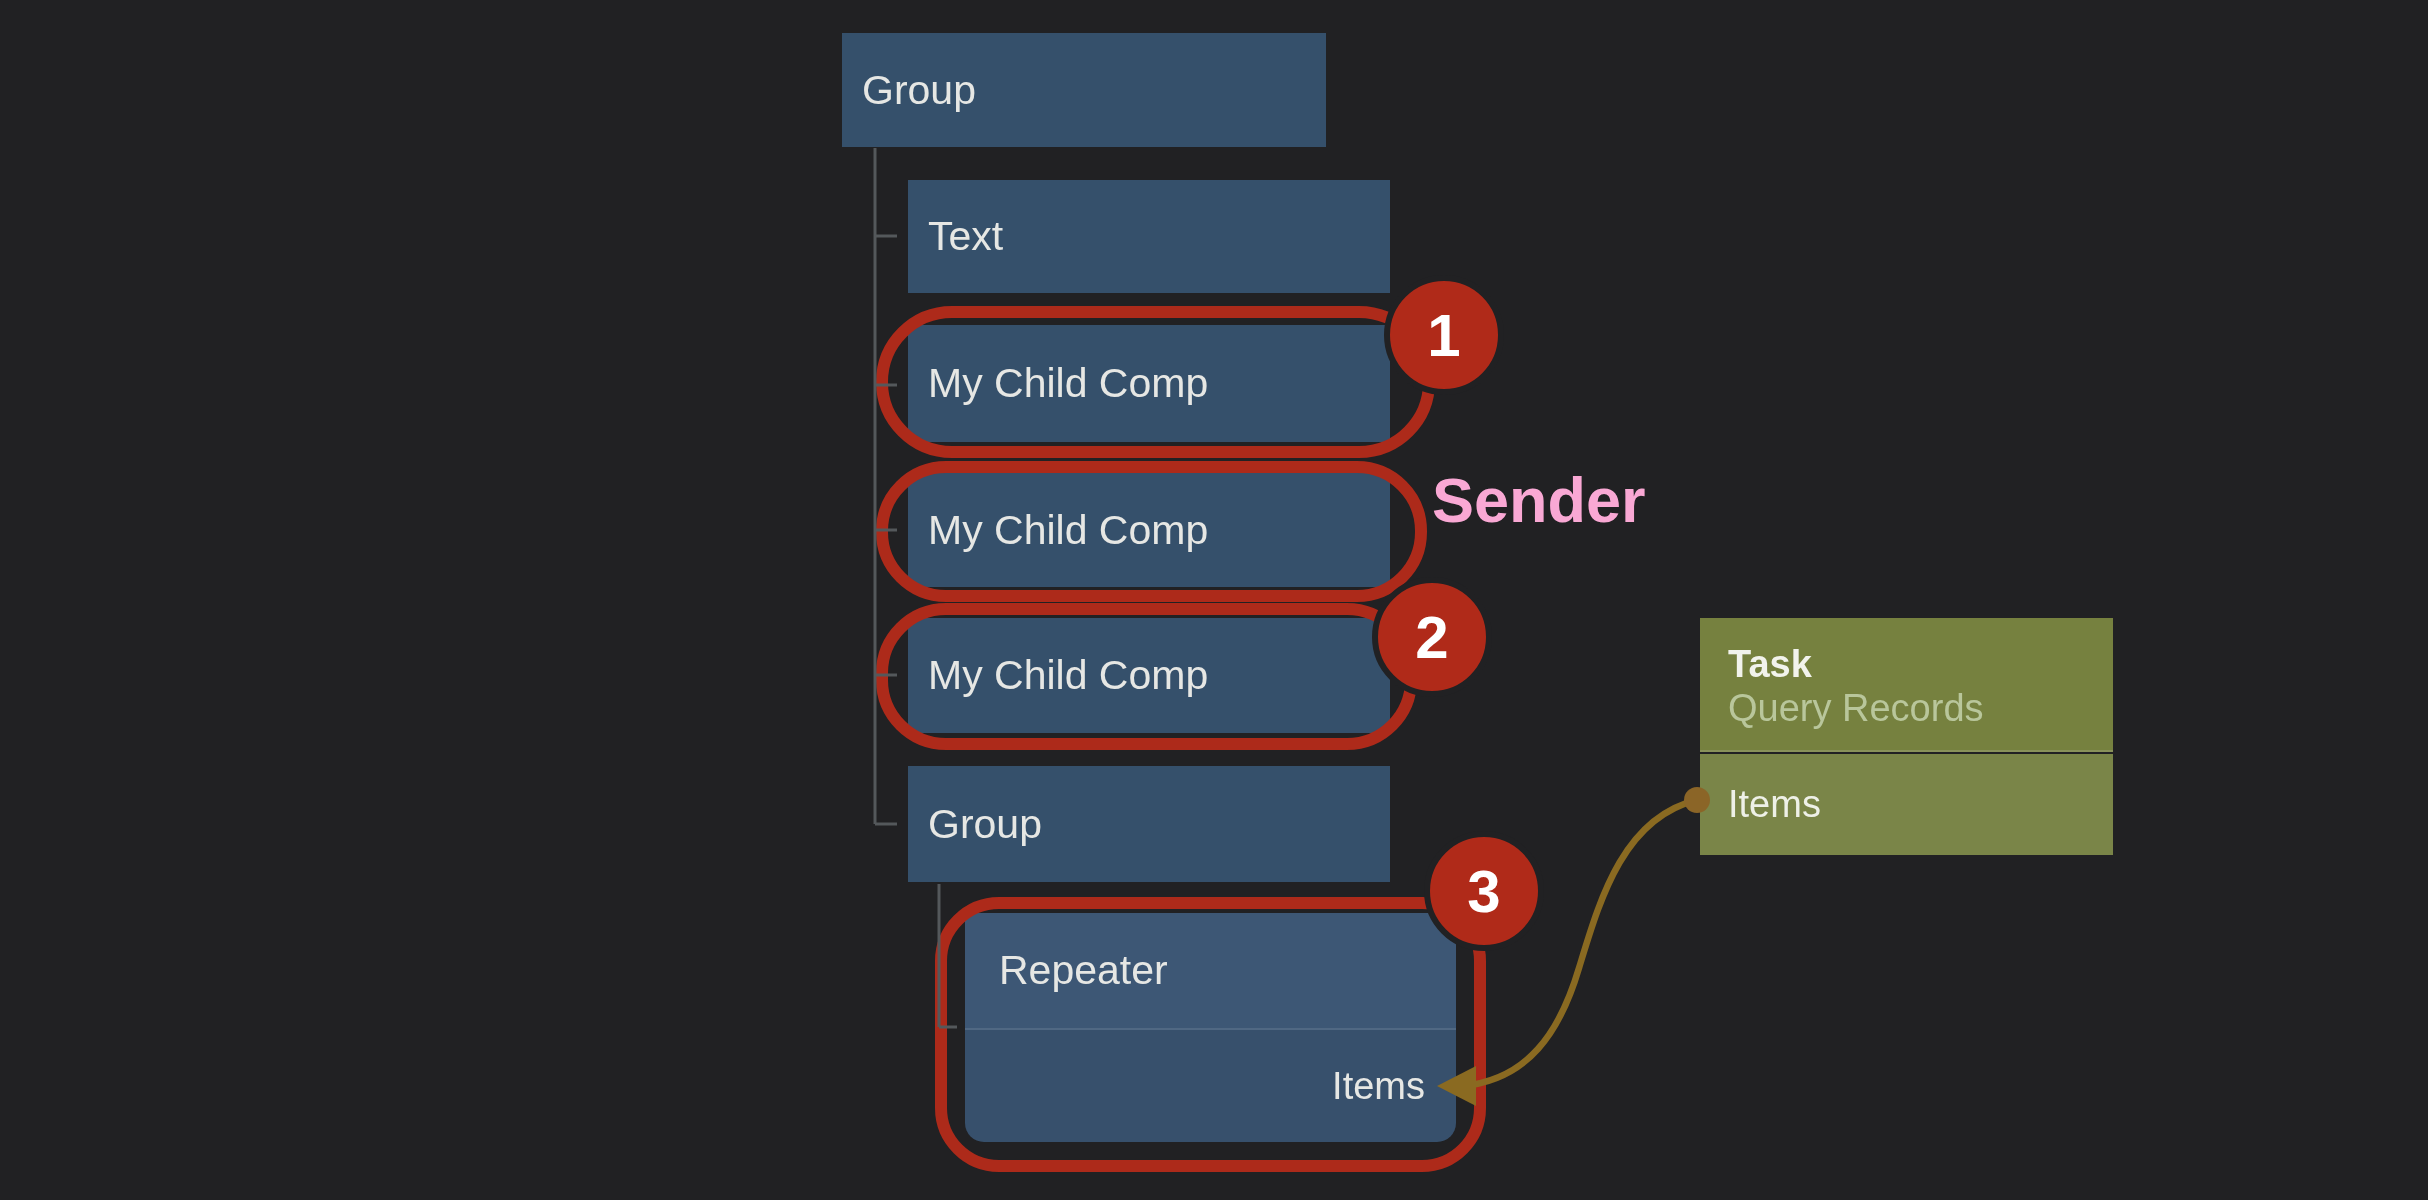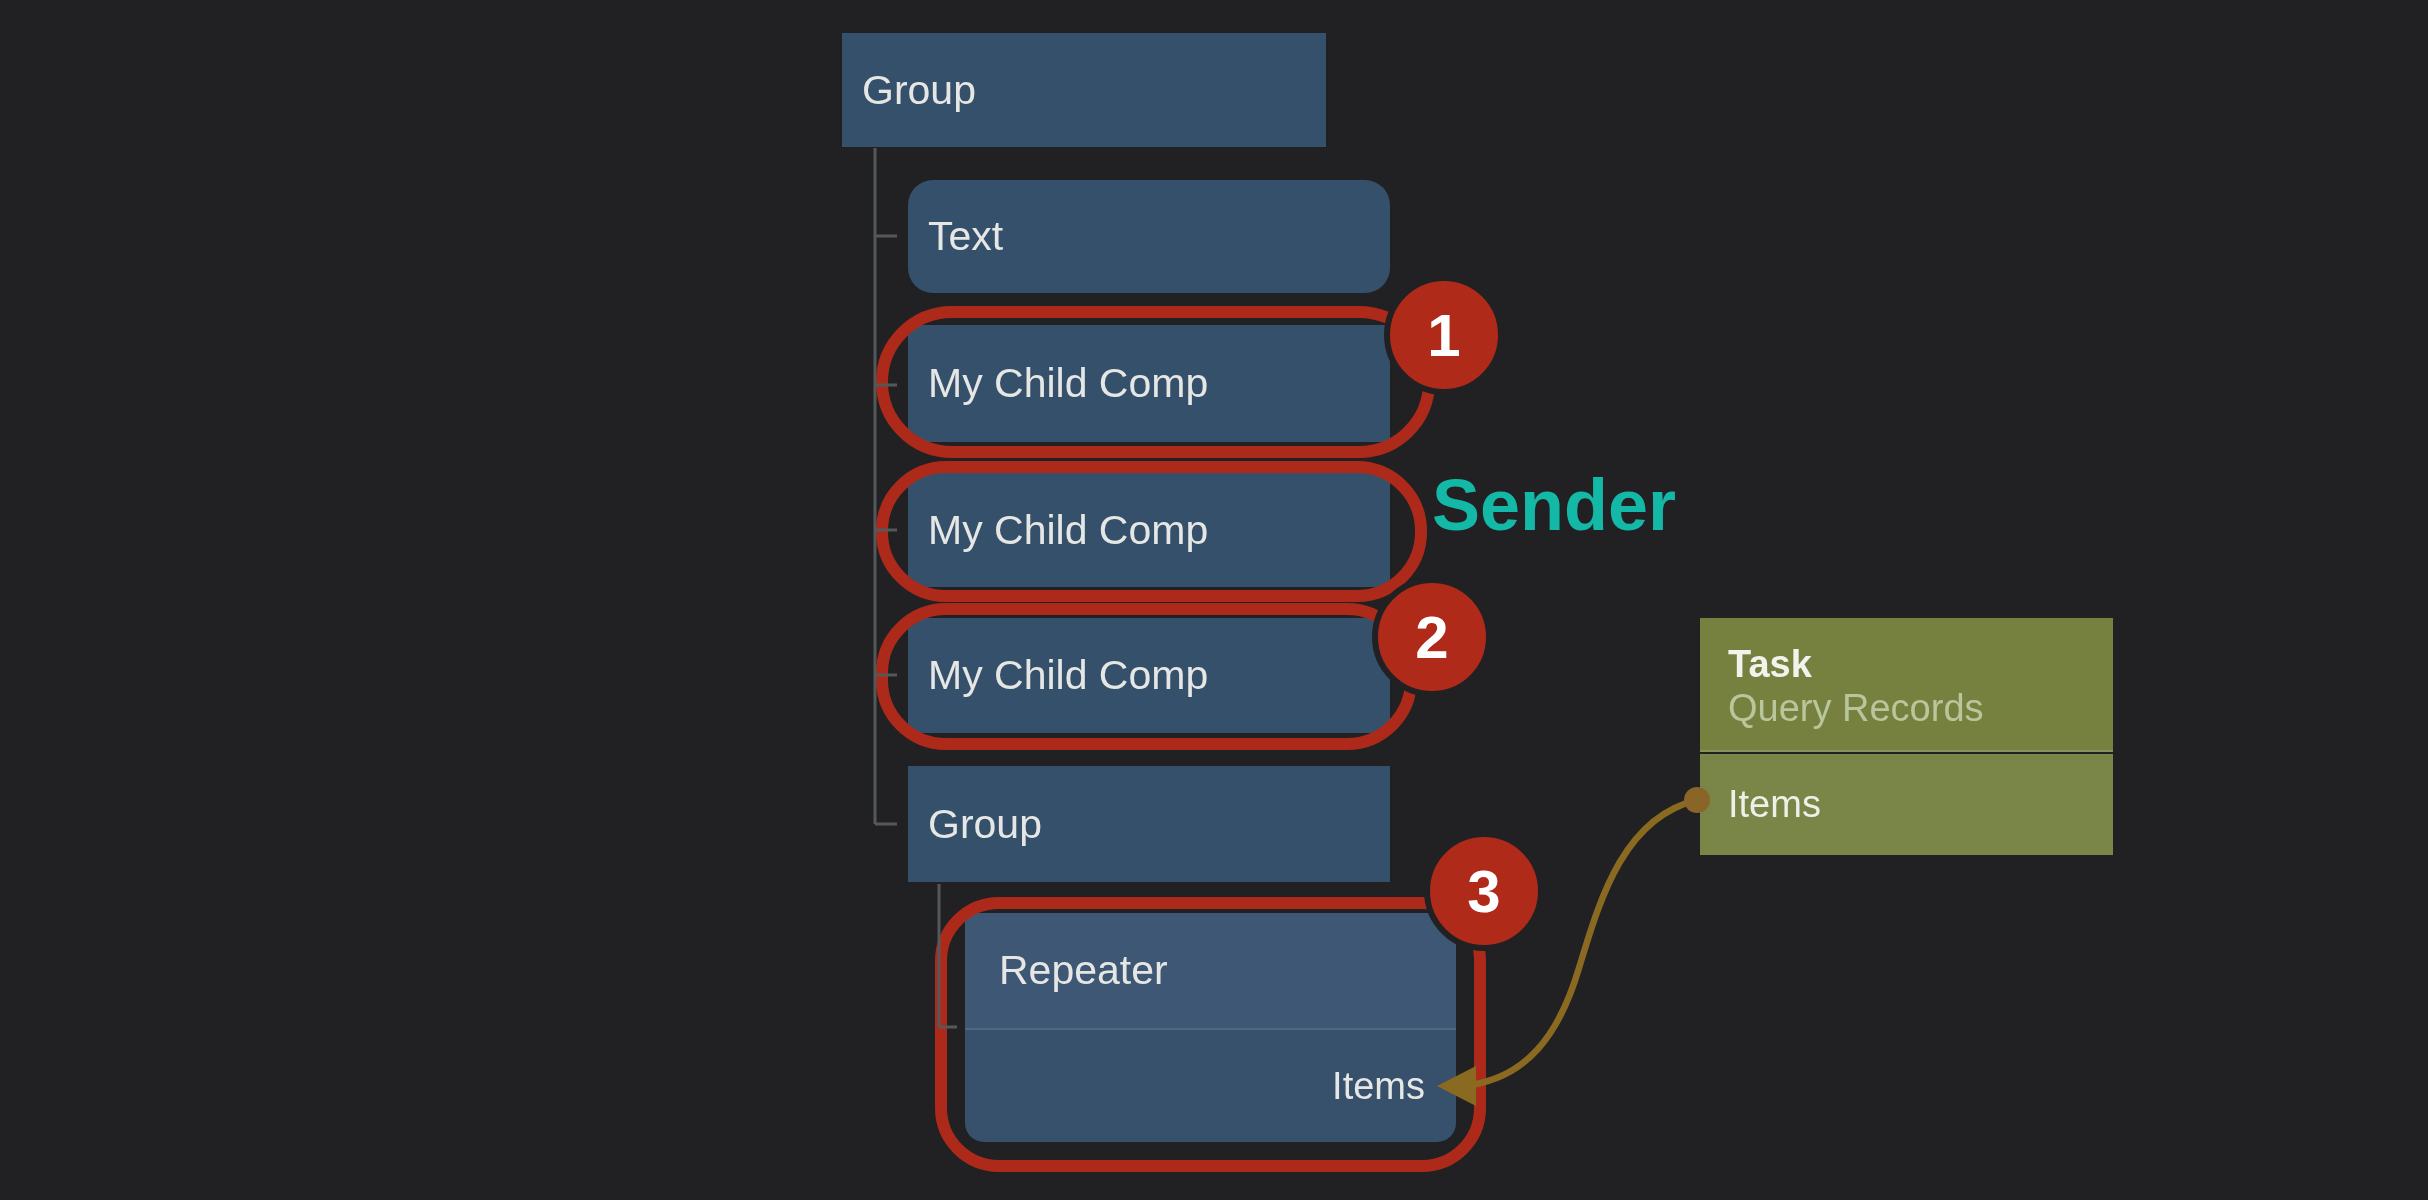--- a/index.html
+++ b/index.html
@@ -89,7 +89,7 @@
     <span class="node-label">Group</span>
   </div>
 
-  <div class="node" style="left:908px;top:180px;width:482px;height:113px;border-radius:25px;">
+  <div class="node" style="left:908px;top:180px;width:482px;height:113px;">
     <span class="node-label">Text</span>
   </div>
 

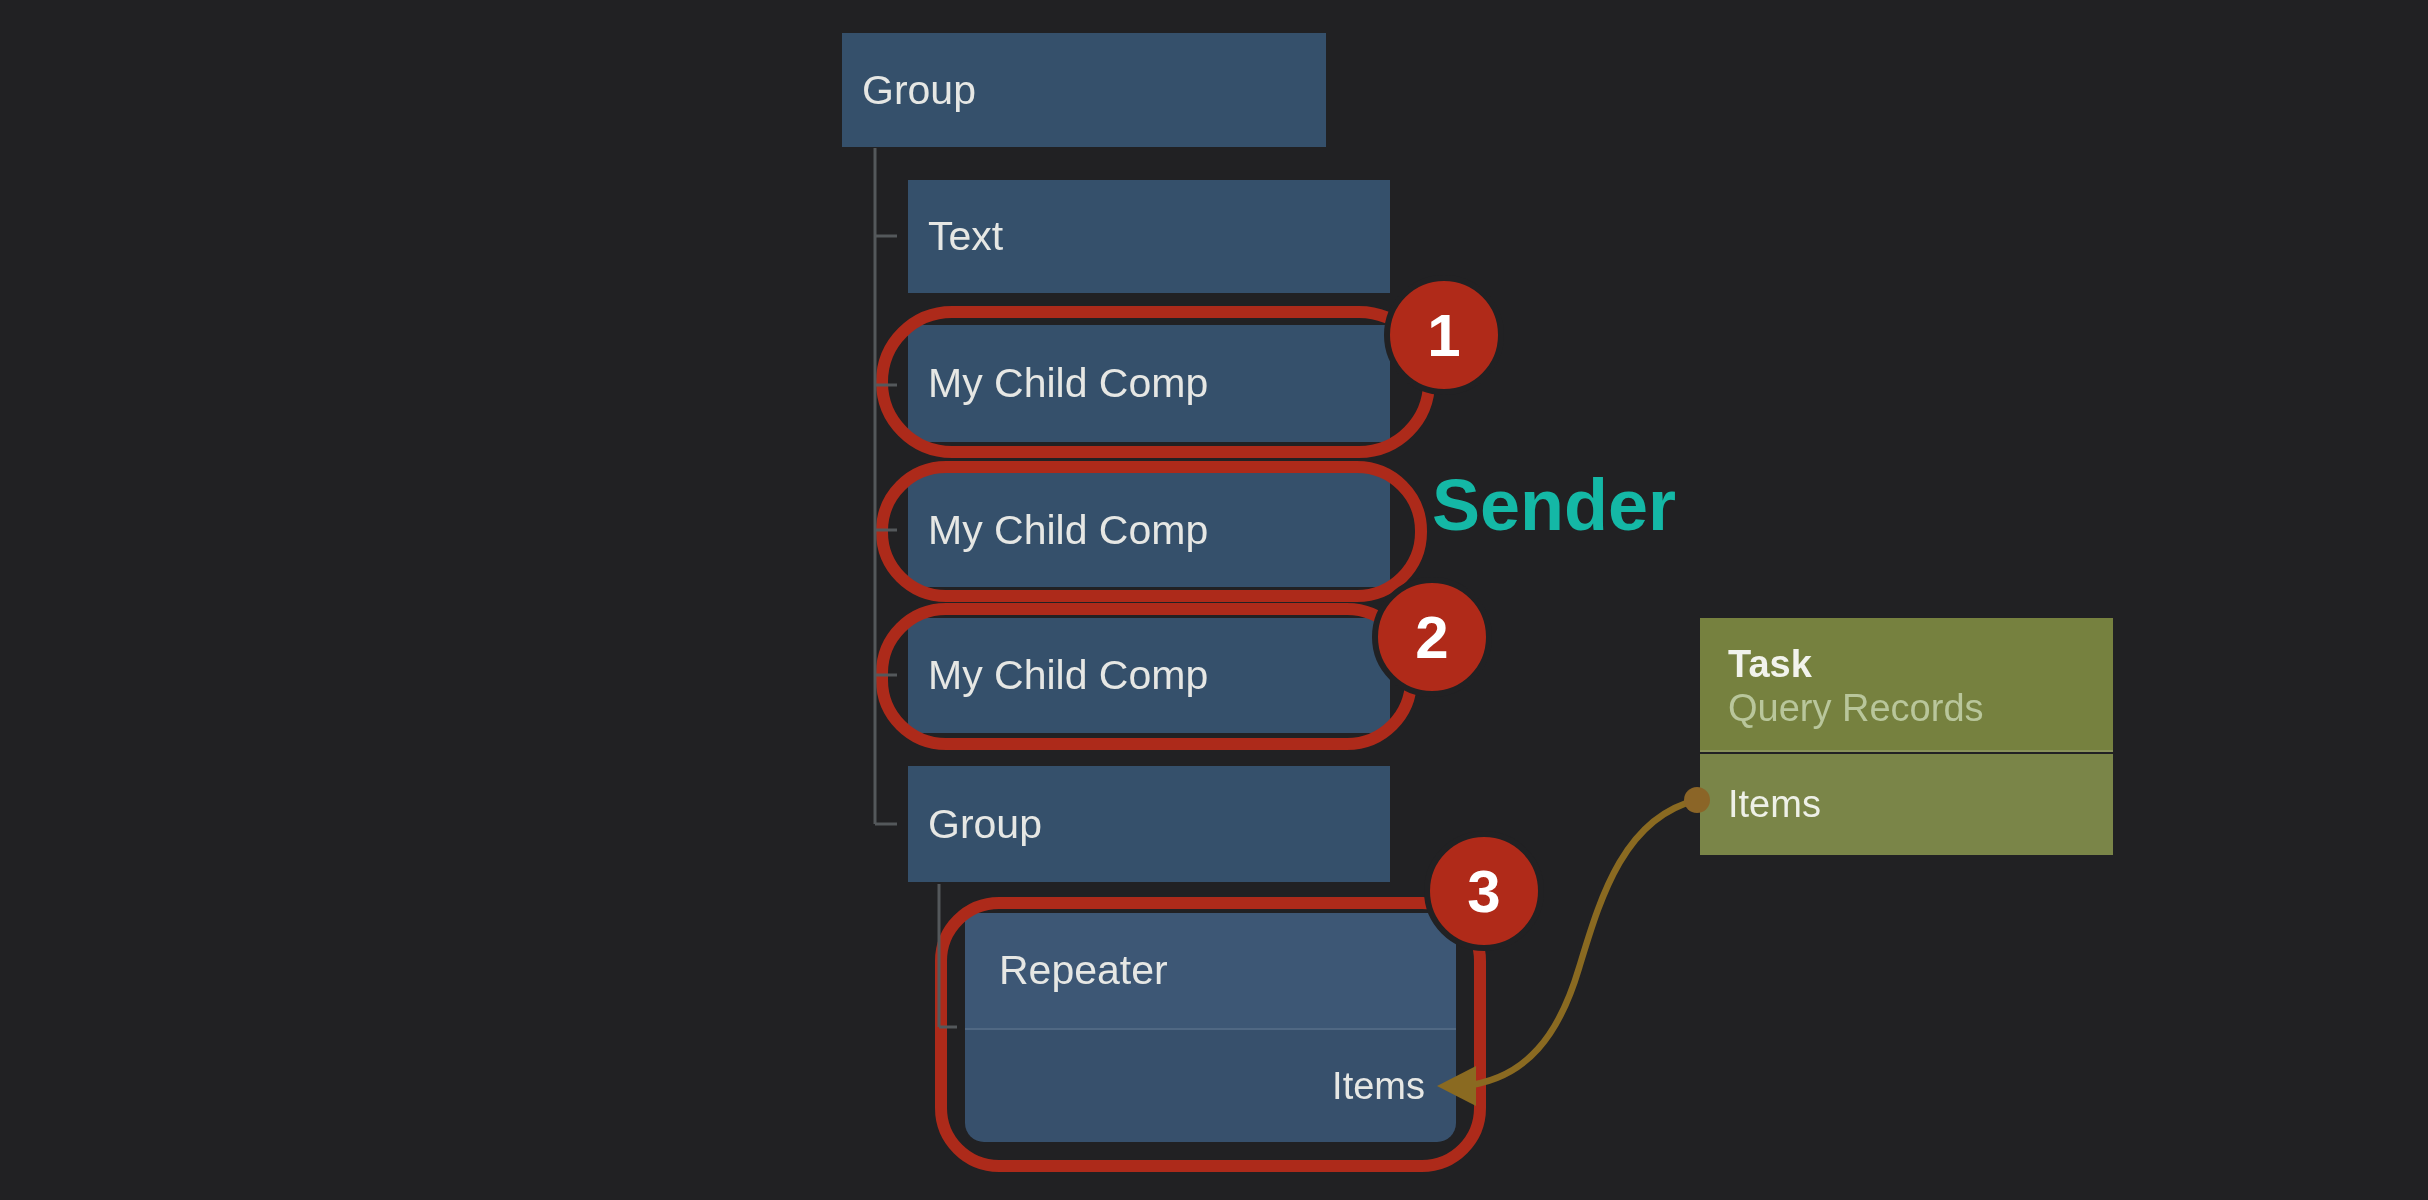--- a/index.html
+++ b/index.html
@@ -74,8 +74,8 @@
   }
   .sender{
     position:absolute;left:1432px;top:464px;
-    color:#14b8a6;
-    font-size:72px;font-weight:bold;
+    color:#f9a8d4;
+    font-size:63px;font-weight:bold;
     white-space:nowrap;
   }
   .wire-layer{position:absolute;left:0;top:0;width:2428px;height:1200px;pointer-events:none;}

